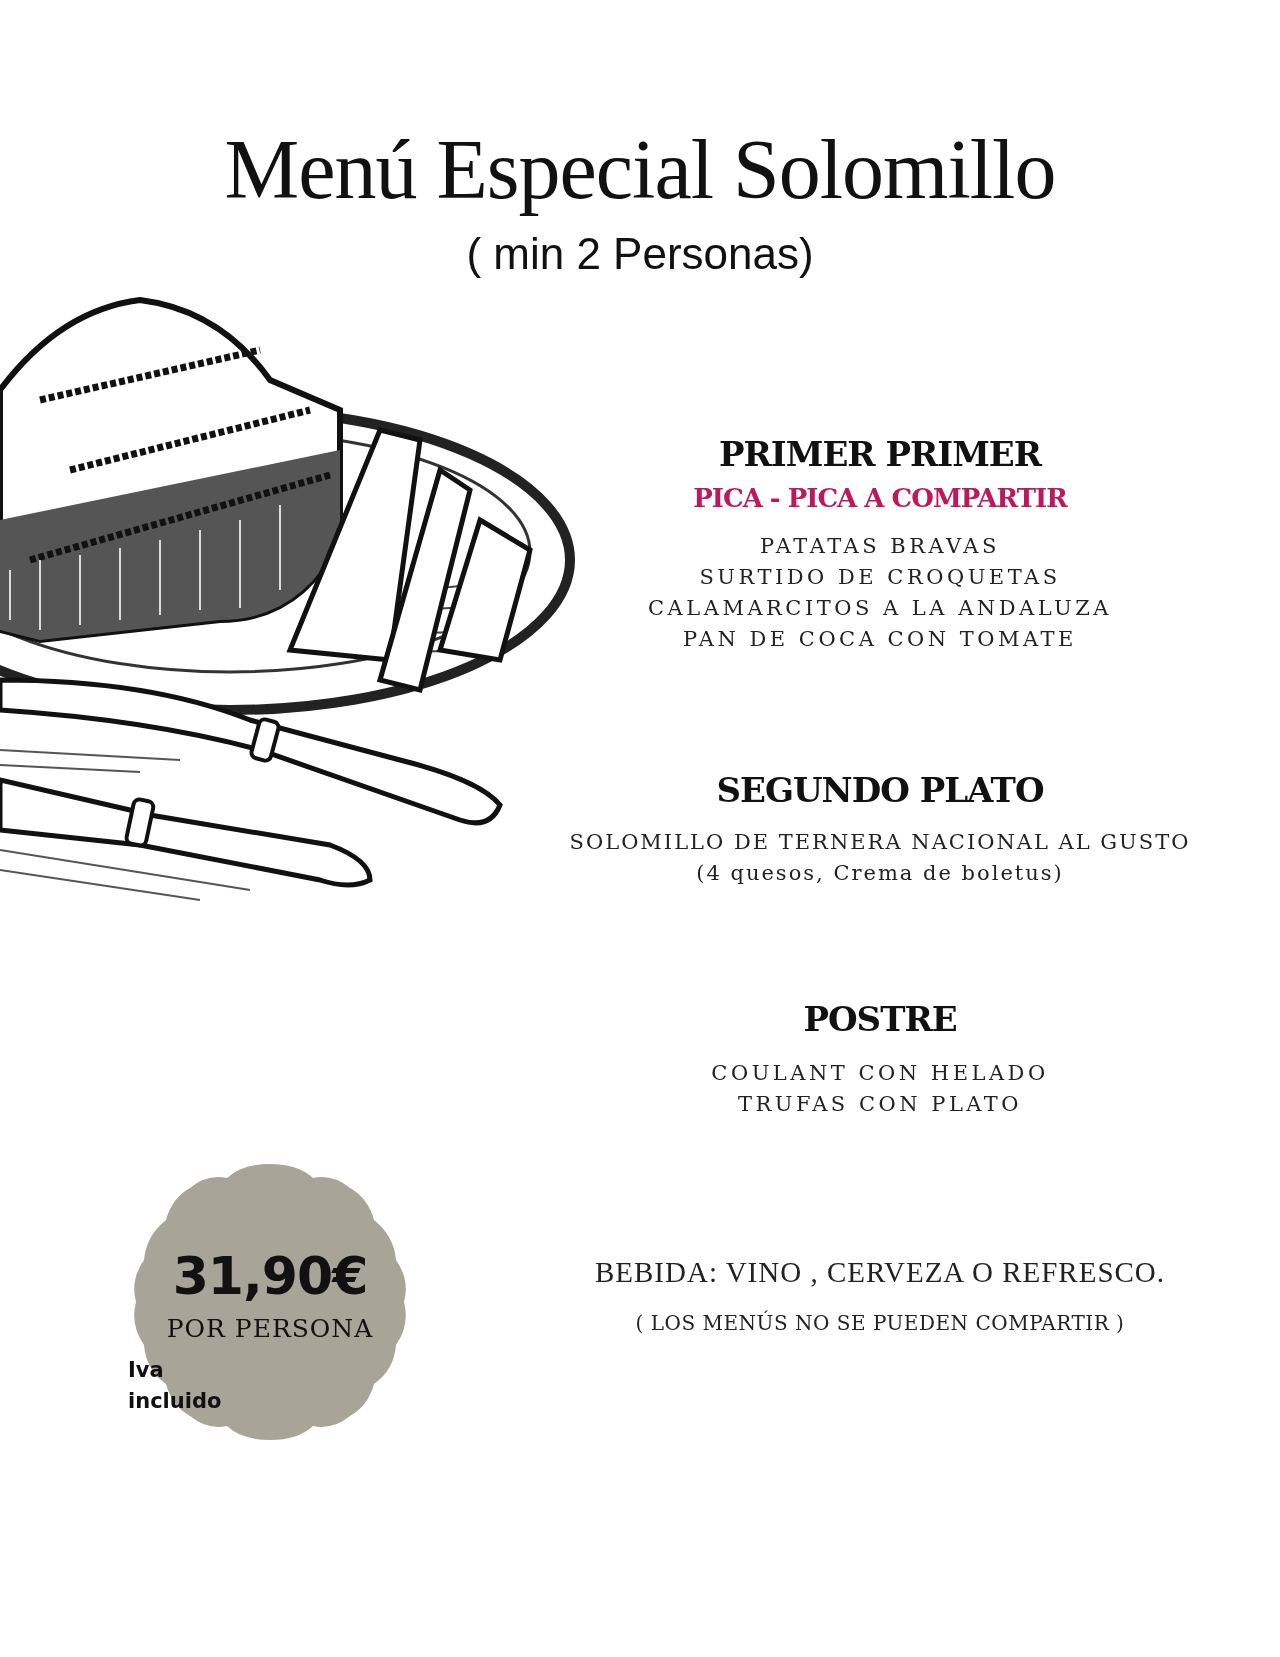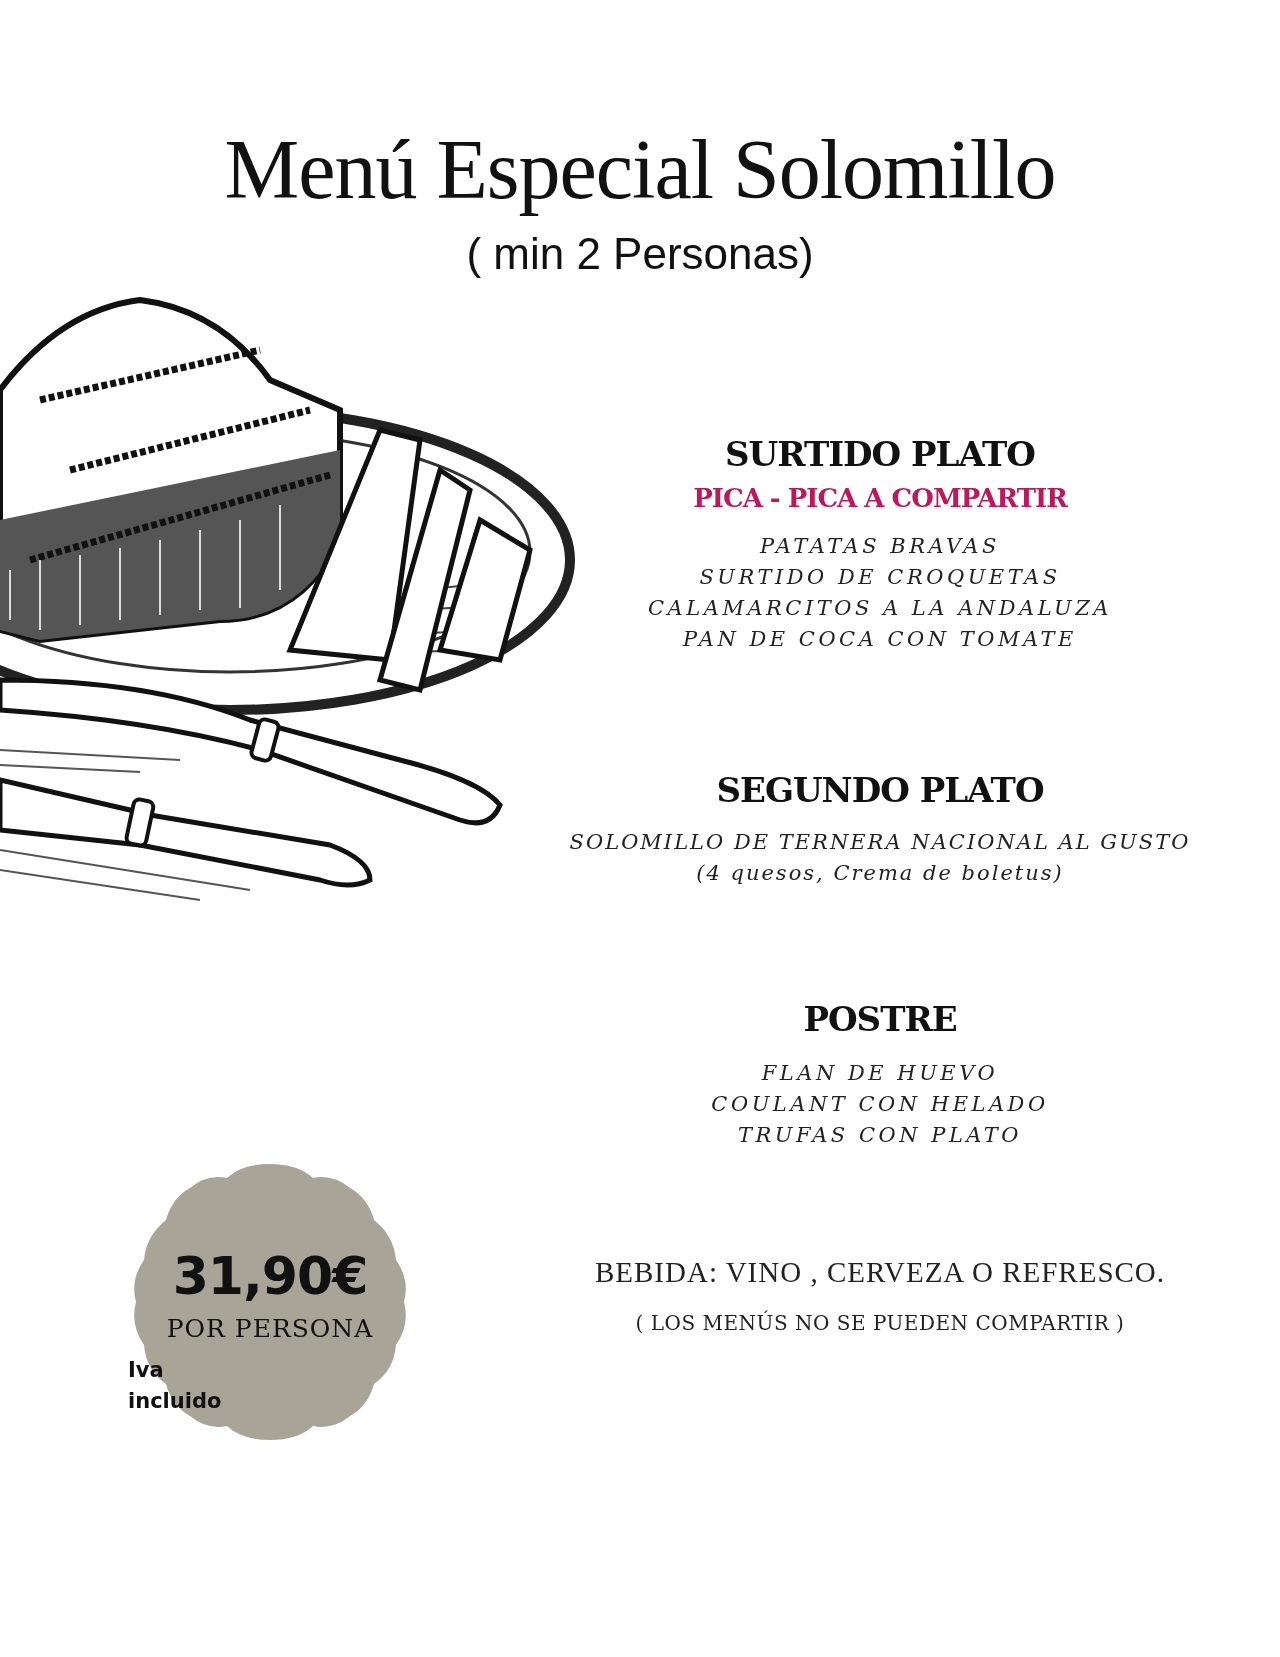--- a/index.html
+++ b/index.html
@@ -106,7 +106,7 @@
 </div>
 
 <div class="menu-col" style="top: 437px;">
-  <div class="sec-title">SURTIDO PLATO</div>
+  <div class="sec-title">PRIMER PRIMER</div>
   <div class="sec-sub">PICA - PICA A COMPARTIR</div>
   <div class="items">
     <div class="item">PATATAS BRAVAS</div>

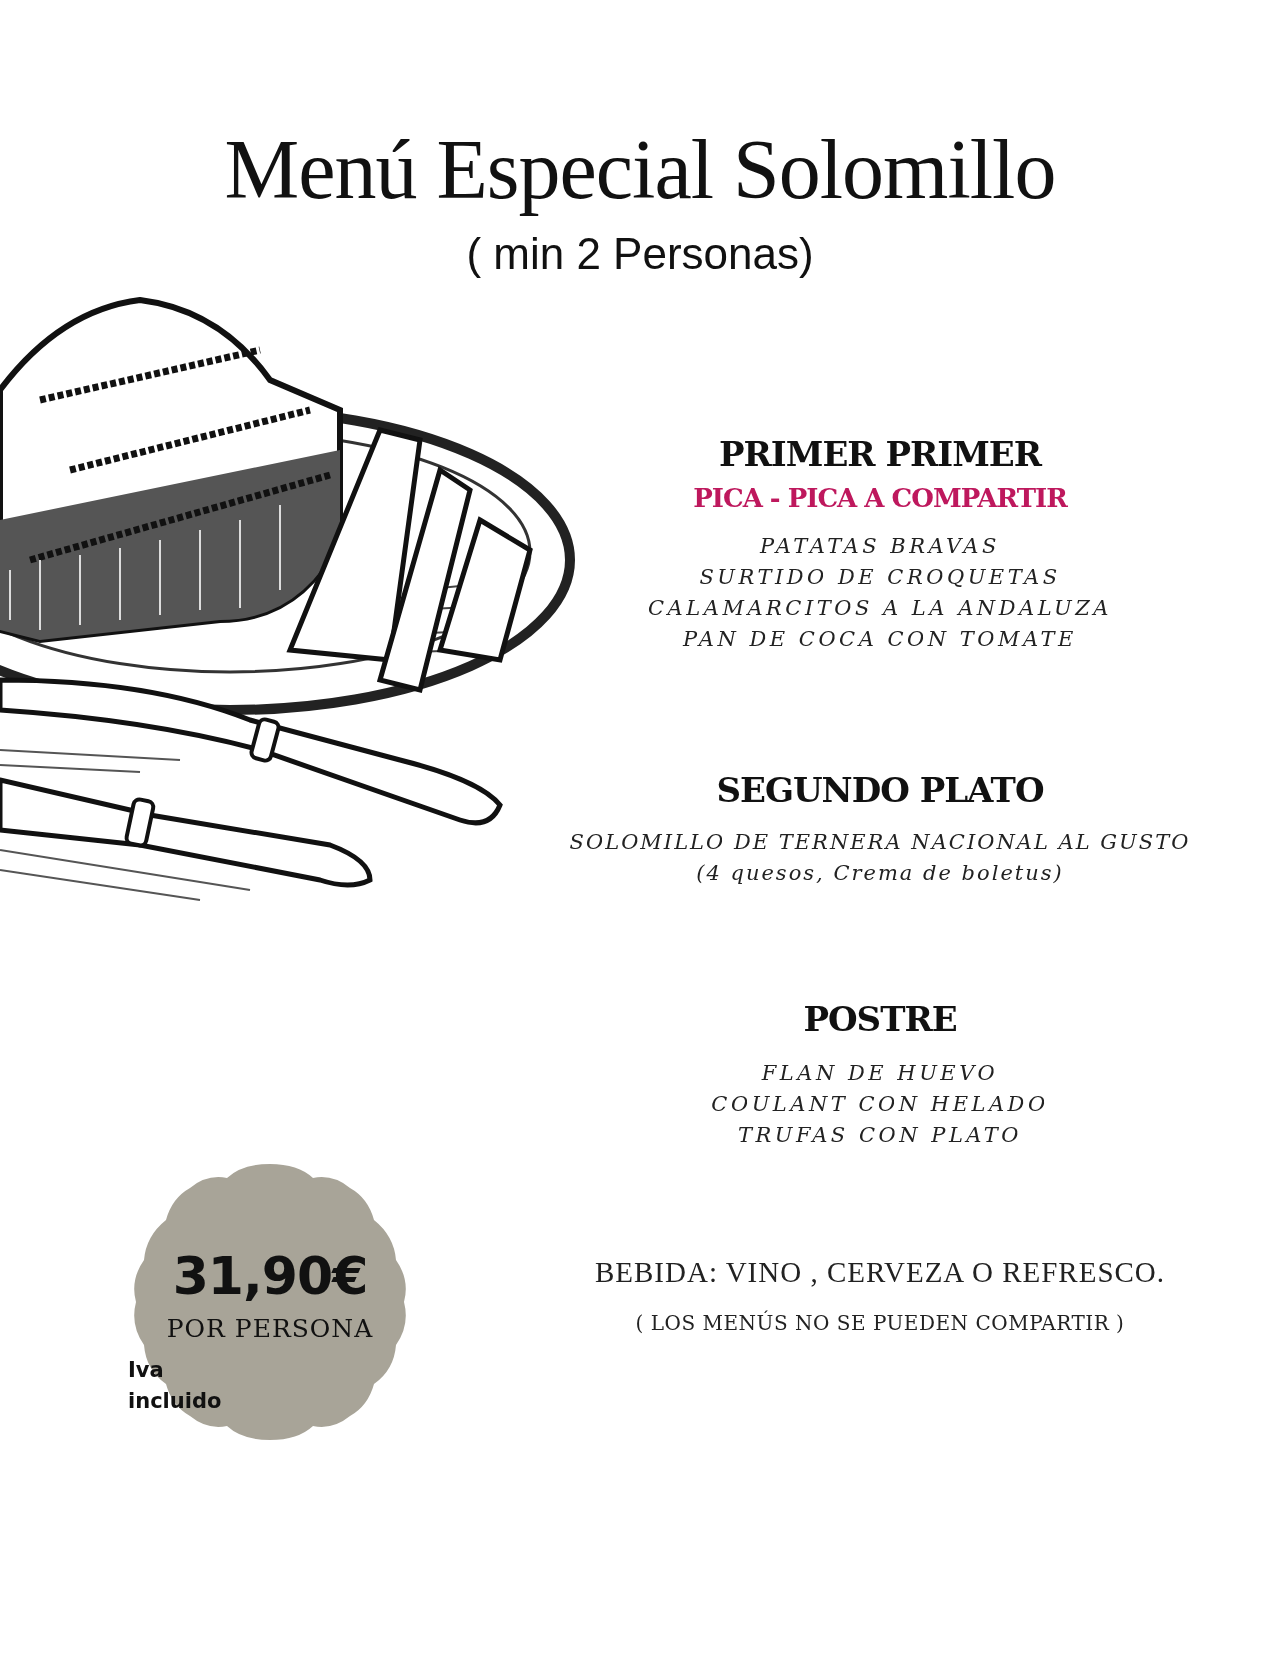--- a/index.html
+++ b/index.html
@@ -27,7 +27,7 @@
     .items { margin-top: 20px; }
     .item {
       font-family: "DejaVu Serif", serif; font-size: 21px; letter-spacing: 3.5px;
-      color: #222; line-height: 31px; font-style: italic;
+      color: #222; line-height: 31px;
     }
     .item.narrow { letter-spacing: 2px; }
     .bebida {

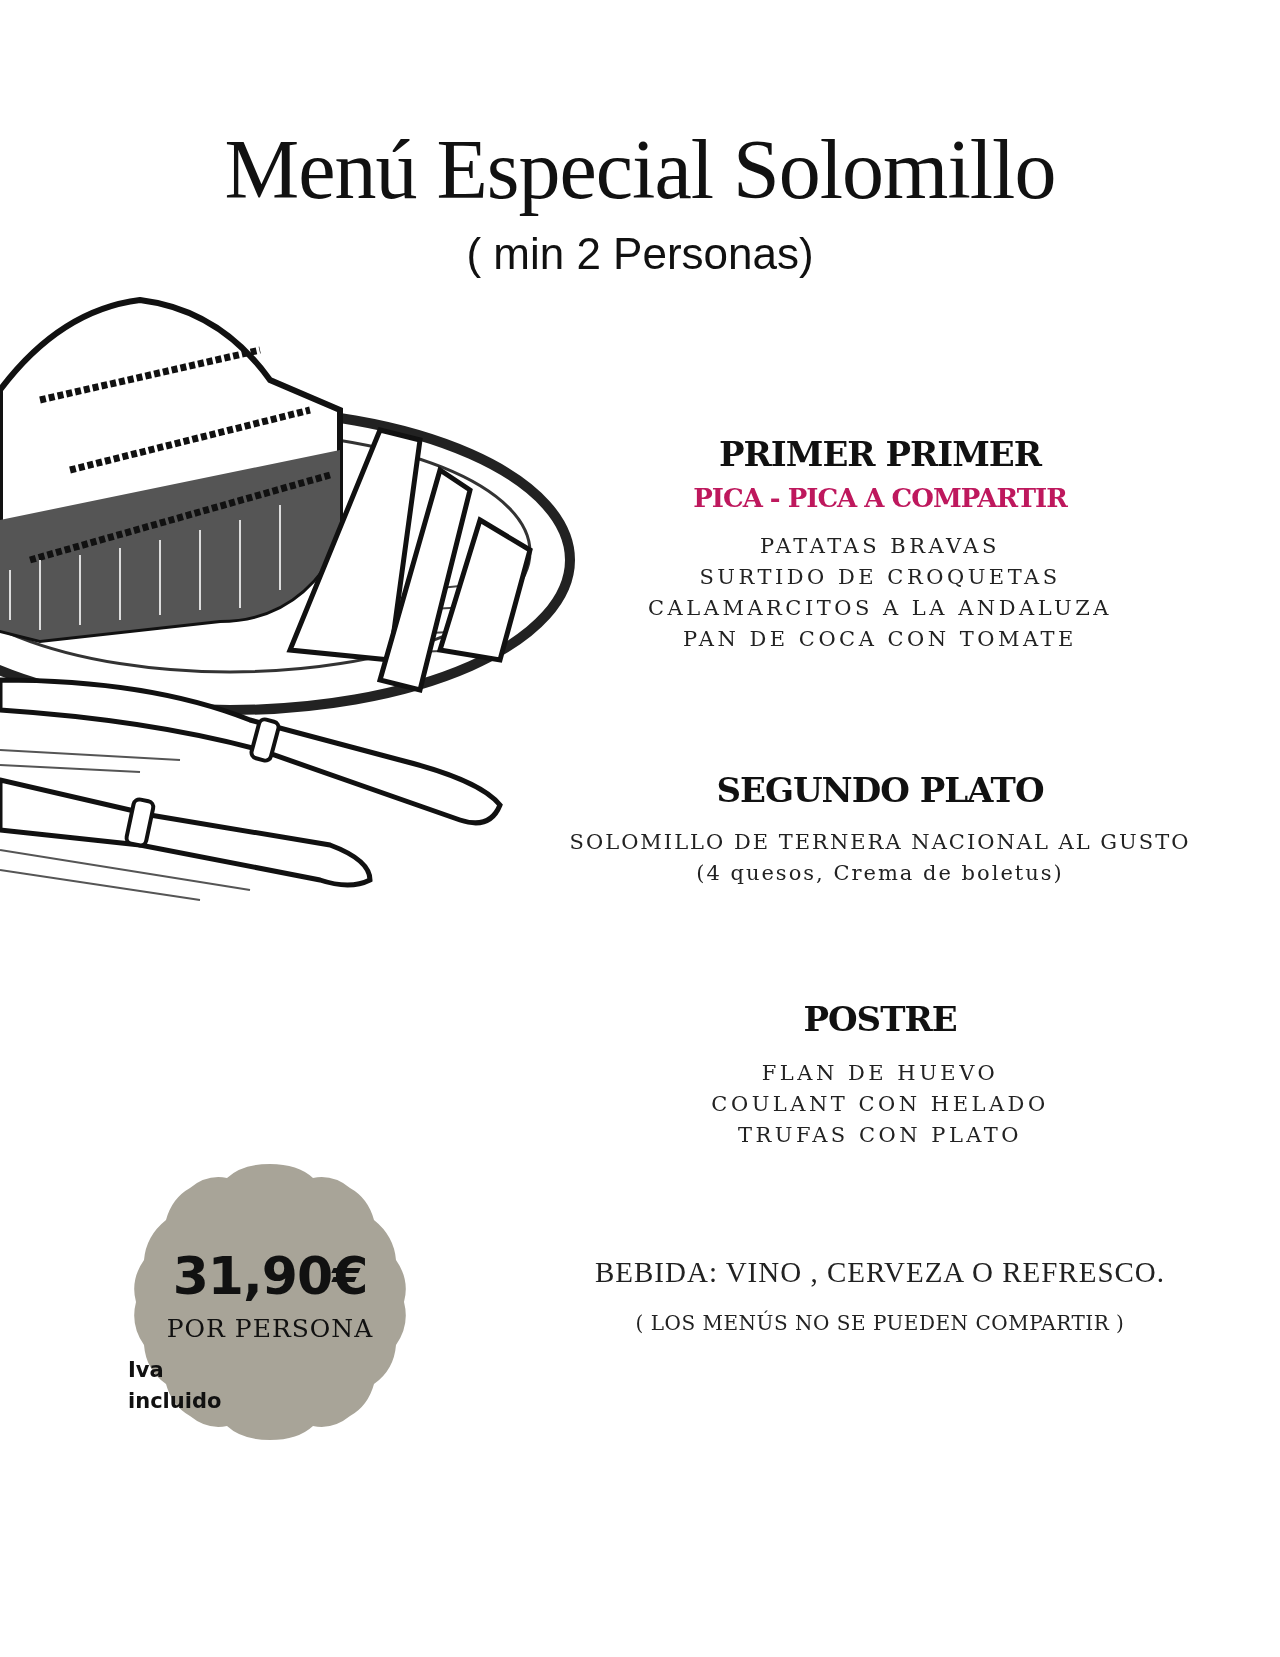--- a/index.html
+++ b/index.html
@@ -127,7 +127,6 @@
 <div class="menu-col" style="top: 1002px;">
   <div class="sec-title">POSTRE</div>
   <div class="items" style="margin-top: 22px;">
-    <div class="item">FLAN DE HUEVO</div>
     <div class="item">COULANT CON HELADO</div>
     <div class="item">TRUFAS CON PLATO</div>
   </div>

